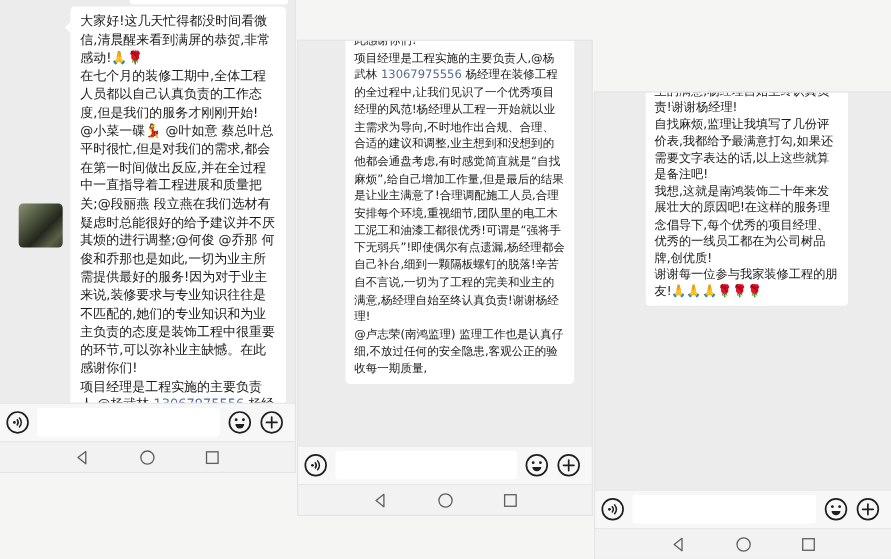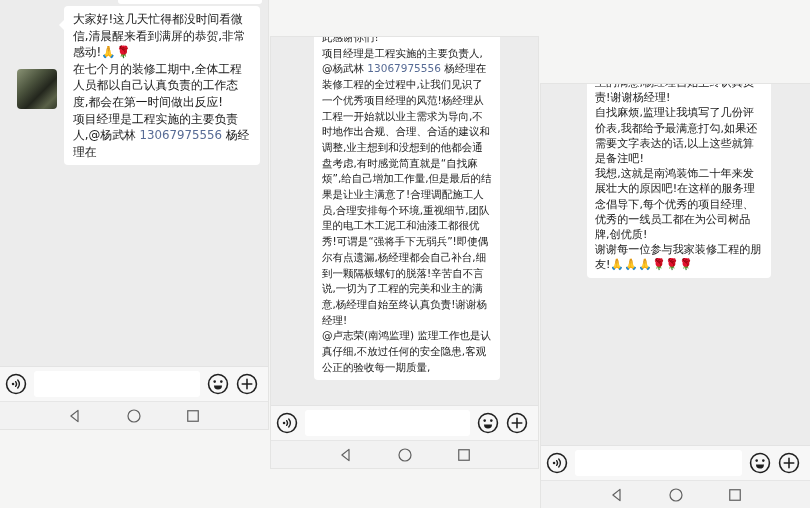--- a/index.html
+++ b/index.html
@@ -43,7 +43,7 @@
     border-right:5px solid #fff;
   }
   .p2 .bubble{
-    margin:-12px 18px 0 43px;width:186px;
+    margin:-12px 18px 0 43px;width:208px;
     padding:5px 8px;font-size:10.5px;line-height:15.7px;
   }
   .p3 .bubble{

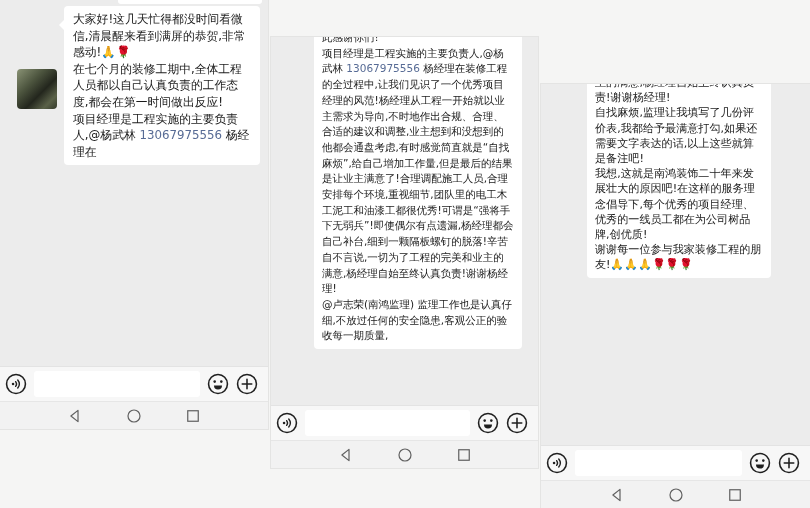--- a/index.html
+++ b/index.html
@@ -81,7 +81,7 @@
       <div class="bubble">
         <div class="msg">
             <p><span>大家好!这几天忙得都没时间看微信,清晨醒来看到满屏的恭贺,非常感动!🙏🌹</span></p>
-            <p><span>在七个月的装修工期中,全体工程人员都以自己认真负责的工作态度,都会在第一时间做出反应!</span></p>
+            <p><span>在七个月的装修工期中,全体工程人员都以自己认真负责的工作态度,但是我们的服务才刚刚开始!</span></p>
             <p><span>项目经理是工程实施的主要负责人,@杨武林 </span><span class="link">13067975556</span><span> 杨经理在</span></p>
           </div>
       </div>

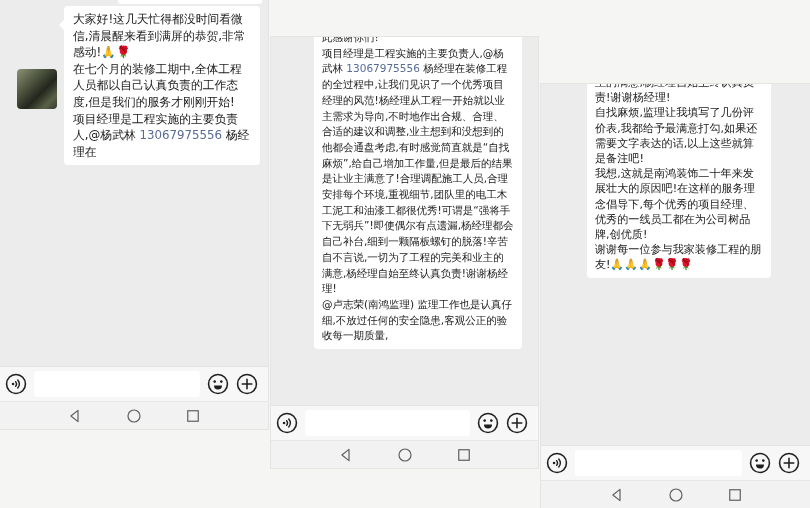--- a/index.html
+++ b/index.html
@@ -82,6 +82,7 @@
         <div class="msg">
             <p><span>大家好!这几天忙得都没时间看微信,清晨醒来看到满屏的恭贺,非常感动!🙏🌹</span></p>
             <p><span>在七个月的装修工期中,全体工程人员都以自己认真负责的工作态度,但是我们的服务才刚刚开始!</span></p>
+            <p><span>@小菜一碟💃 @叶如意 蔡总叶总平时很忙,但是对我们的需求,都会在第一时间做出反应,并在全过程中一直指导着工程进展和质量把关;@段丽燕 段立燕在我们选材有疑虑时总能很好的给予建议并不厌其烦的进行调整;@何俊 @乔那 何俊和乔那也是如此,一切为业主所需提供最好的服务!因为对于业主来说,装修要求与专业知识往往是不匹配的,她们的专业知识和为业主负责的态度是装饰工程中很重要的环节,可以弥补业主缺憾。在此感谢你们!</span></p>
             <p><span>项目经理是工程实施的主要负责人,@杨武林 </span><span class="link">13067975556</span><span> 杨经理在</span></p>
           </div>
       </div>

